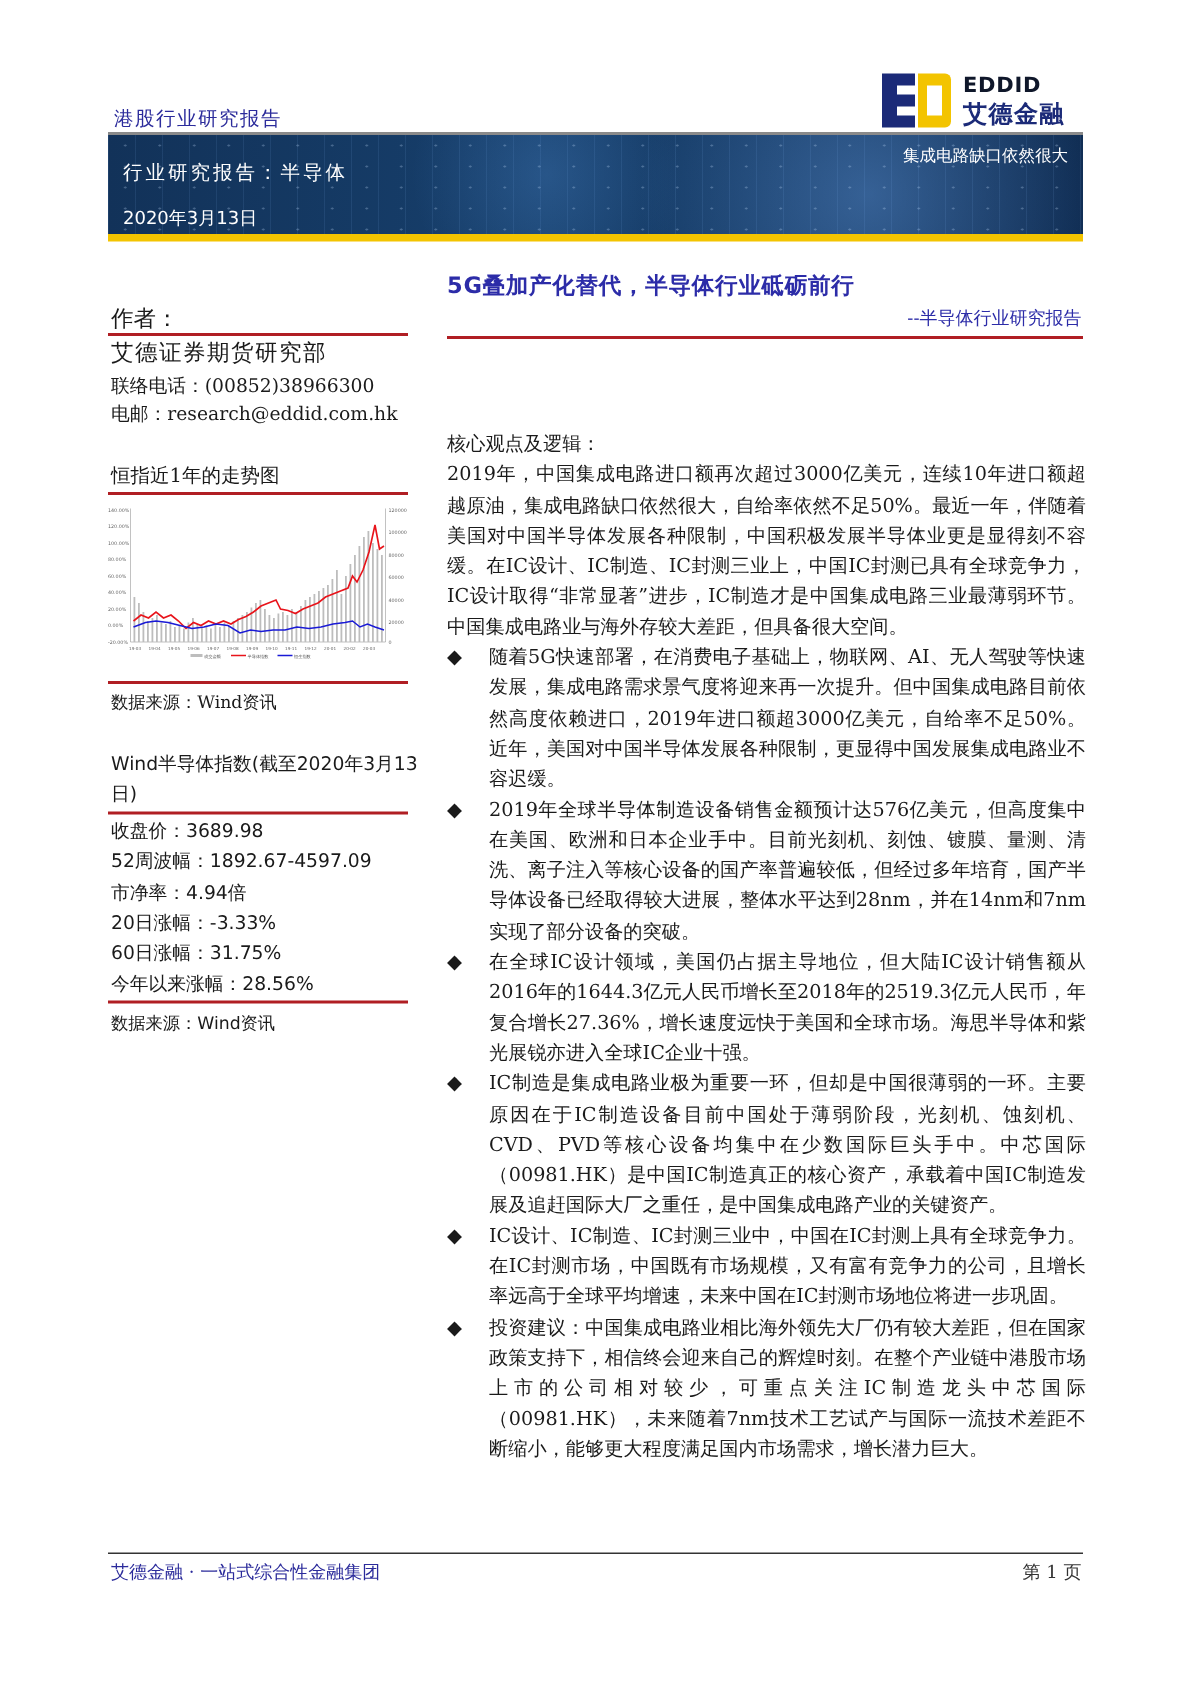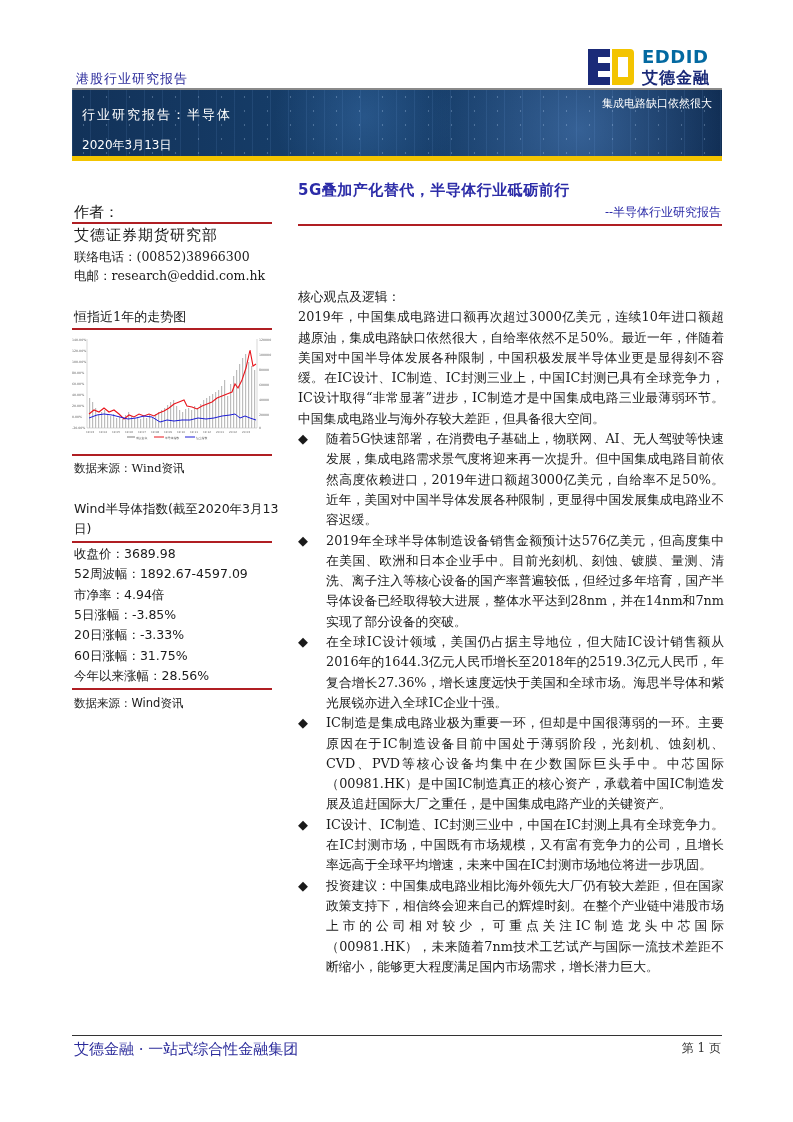--- a/index.html
+++ b/index.html
@@ -21,7 +21,7 @@
   .logo-d { position: absolute; left: 24px; top: 0; width: 22px; height: 36px; background: #f3c400; border-radius: 0 4px 4px 0; }
   .logo-d::after { content: ""; position: absolute; left: 6px; top: 8px; width: 10px; height: 20px; background: #fff; }
   .logo-text { margin-left: 8px; line-height: 1; }
-  .logo-en { font-family: "DejaVu Sans", sans-serif; font-weight: bold; color: #0369a1; font-size: 18px; letter-spacing: 0.5px; }
+  .logo-en { font-family: "DejaVu Sans", sans-serif; font-weight: bold; color: #0f172a; font-size: 14px; letter-spacing: 0.5px; }
   .logo-cn { font-family: "DejaVu Sans", sans-serif; font-weight: bold; color: #1b2a78; font-size: 16px; margin-top: 4px; letter-spacing: 1px; }
 
   .topline { left: 72px; top: 88px; width: 650px; height: 2px; background: #8a8a8a; }

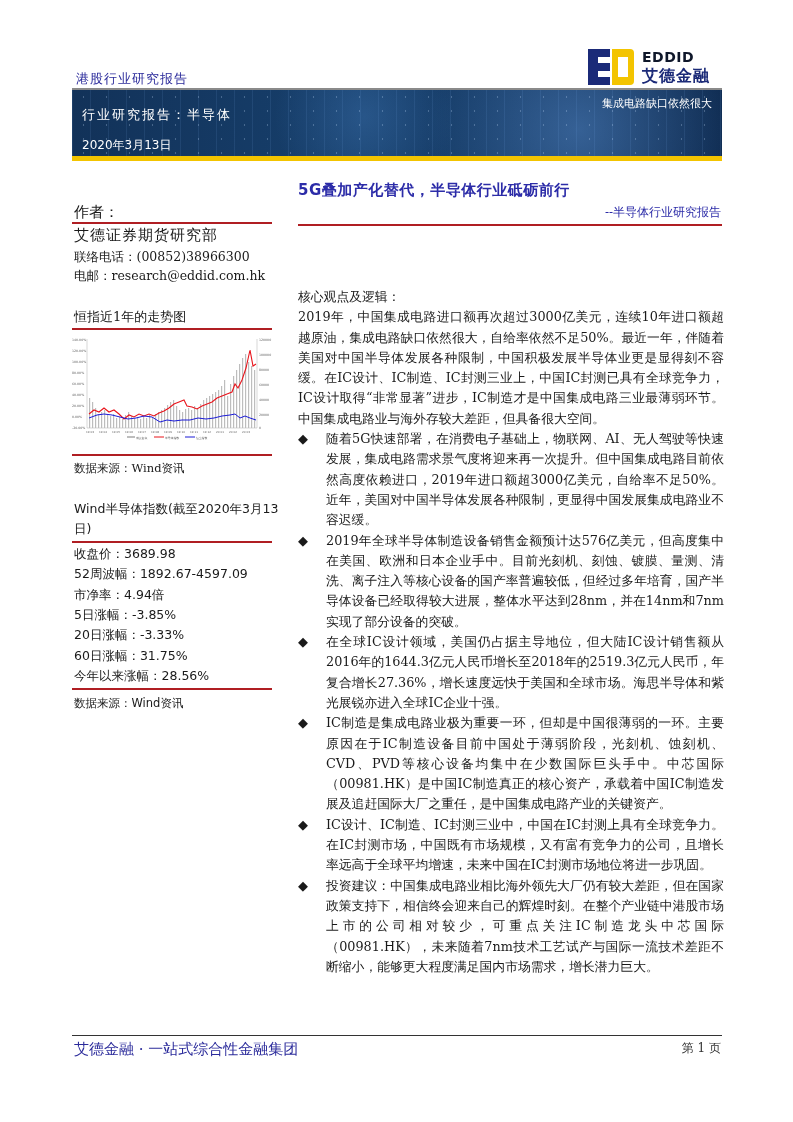--- a/index.html
+++ b/index.html
@@ -226,7 +226,6 @@
   <div><span>收盘价：</span><span>3689.98</span></div>
   <div><span>52周波幅：</span><span>1892.67-4597.09</span></div>
   <div><span>市净率：</span><span>4.94倍</span></div>
-  <div><span>5日涨幅：</span><span>-3.85%</span></div>
   <div><span>20日涨幅：</span><span>-3.33%</span></div>
   <div><span>60日涨幅：</span><span>31.75%</span></div>
   <div><span>今年以来涨幅：</span><span>28.56%</span></div>

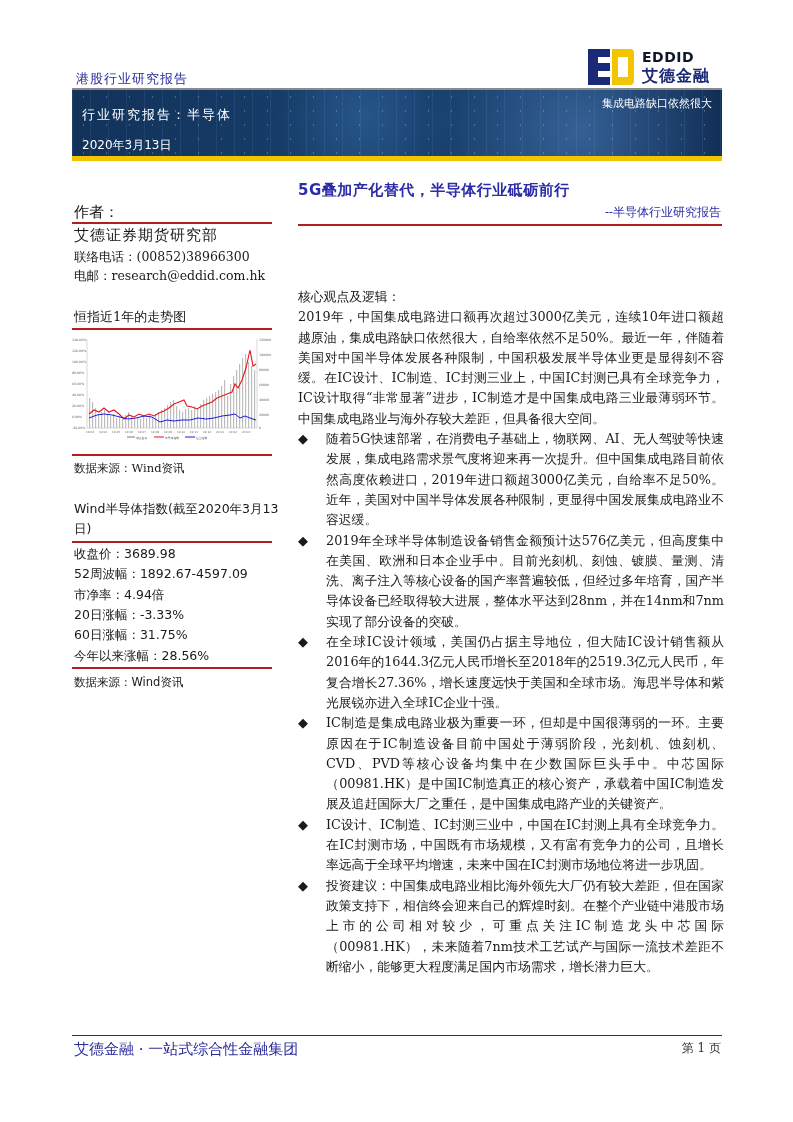--- a/index.html
+++ b/index.html
@@ -67,7 +67,7 @@
   .bullet .diamond { position: absolute; left: 0; top: 0; font-size: 13px; }
 
   .footer-line { left: 72px; top: 1035px; width: 650px; height: 1px; background: #333; }
-  .footer-left { left: 74px; top: 1040px; font-size: 15px; color: #2b2b9b; }
+  .footer-left { left: 74px; top: 1040px; font-size: 12px; color: #2b2b9b; }
   .footer-right { right: 72px; top: 1040px; font-size: 12px; color: #333; }
 </style>
 </head>

